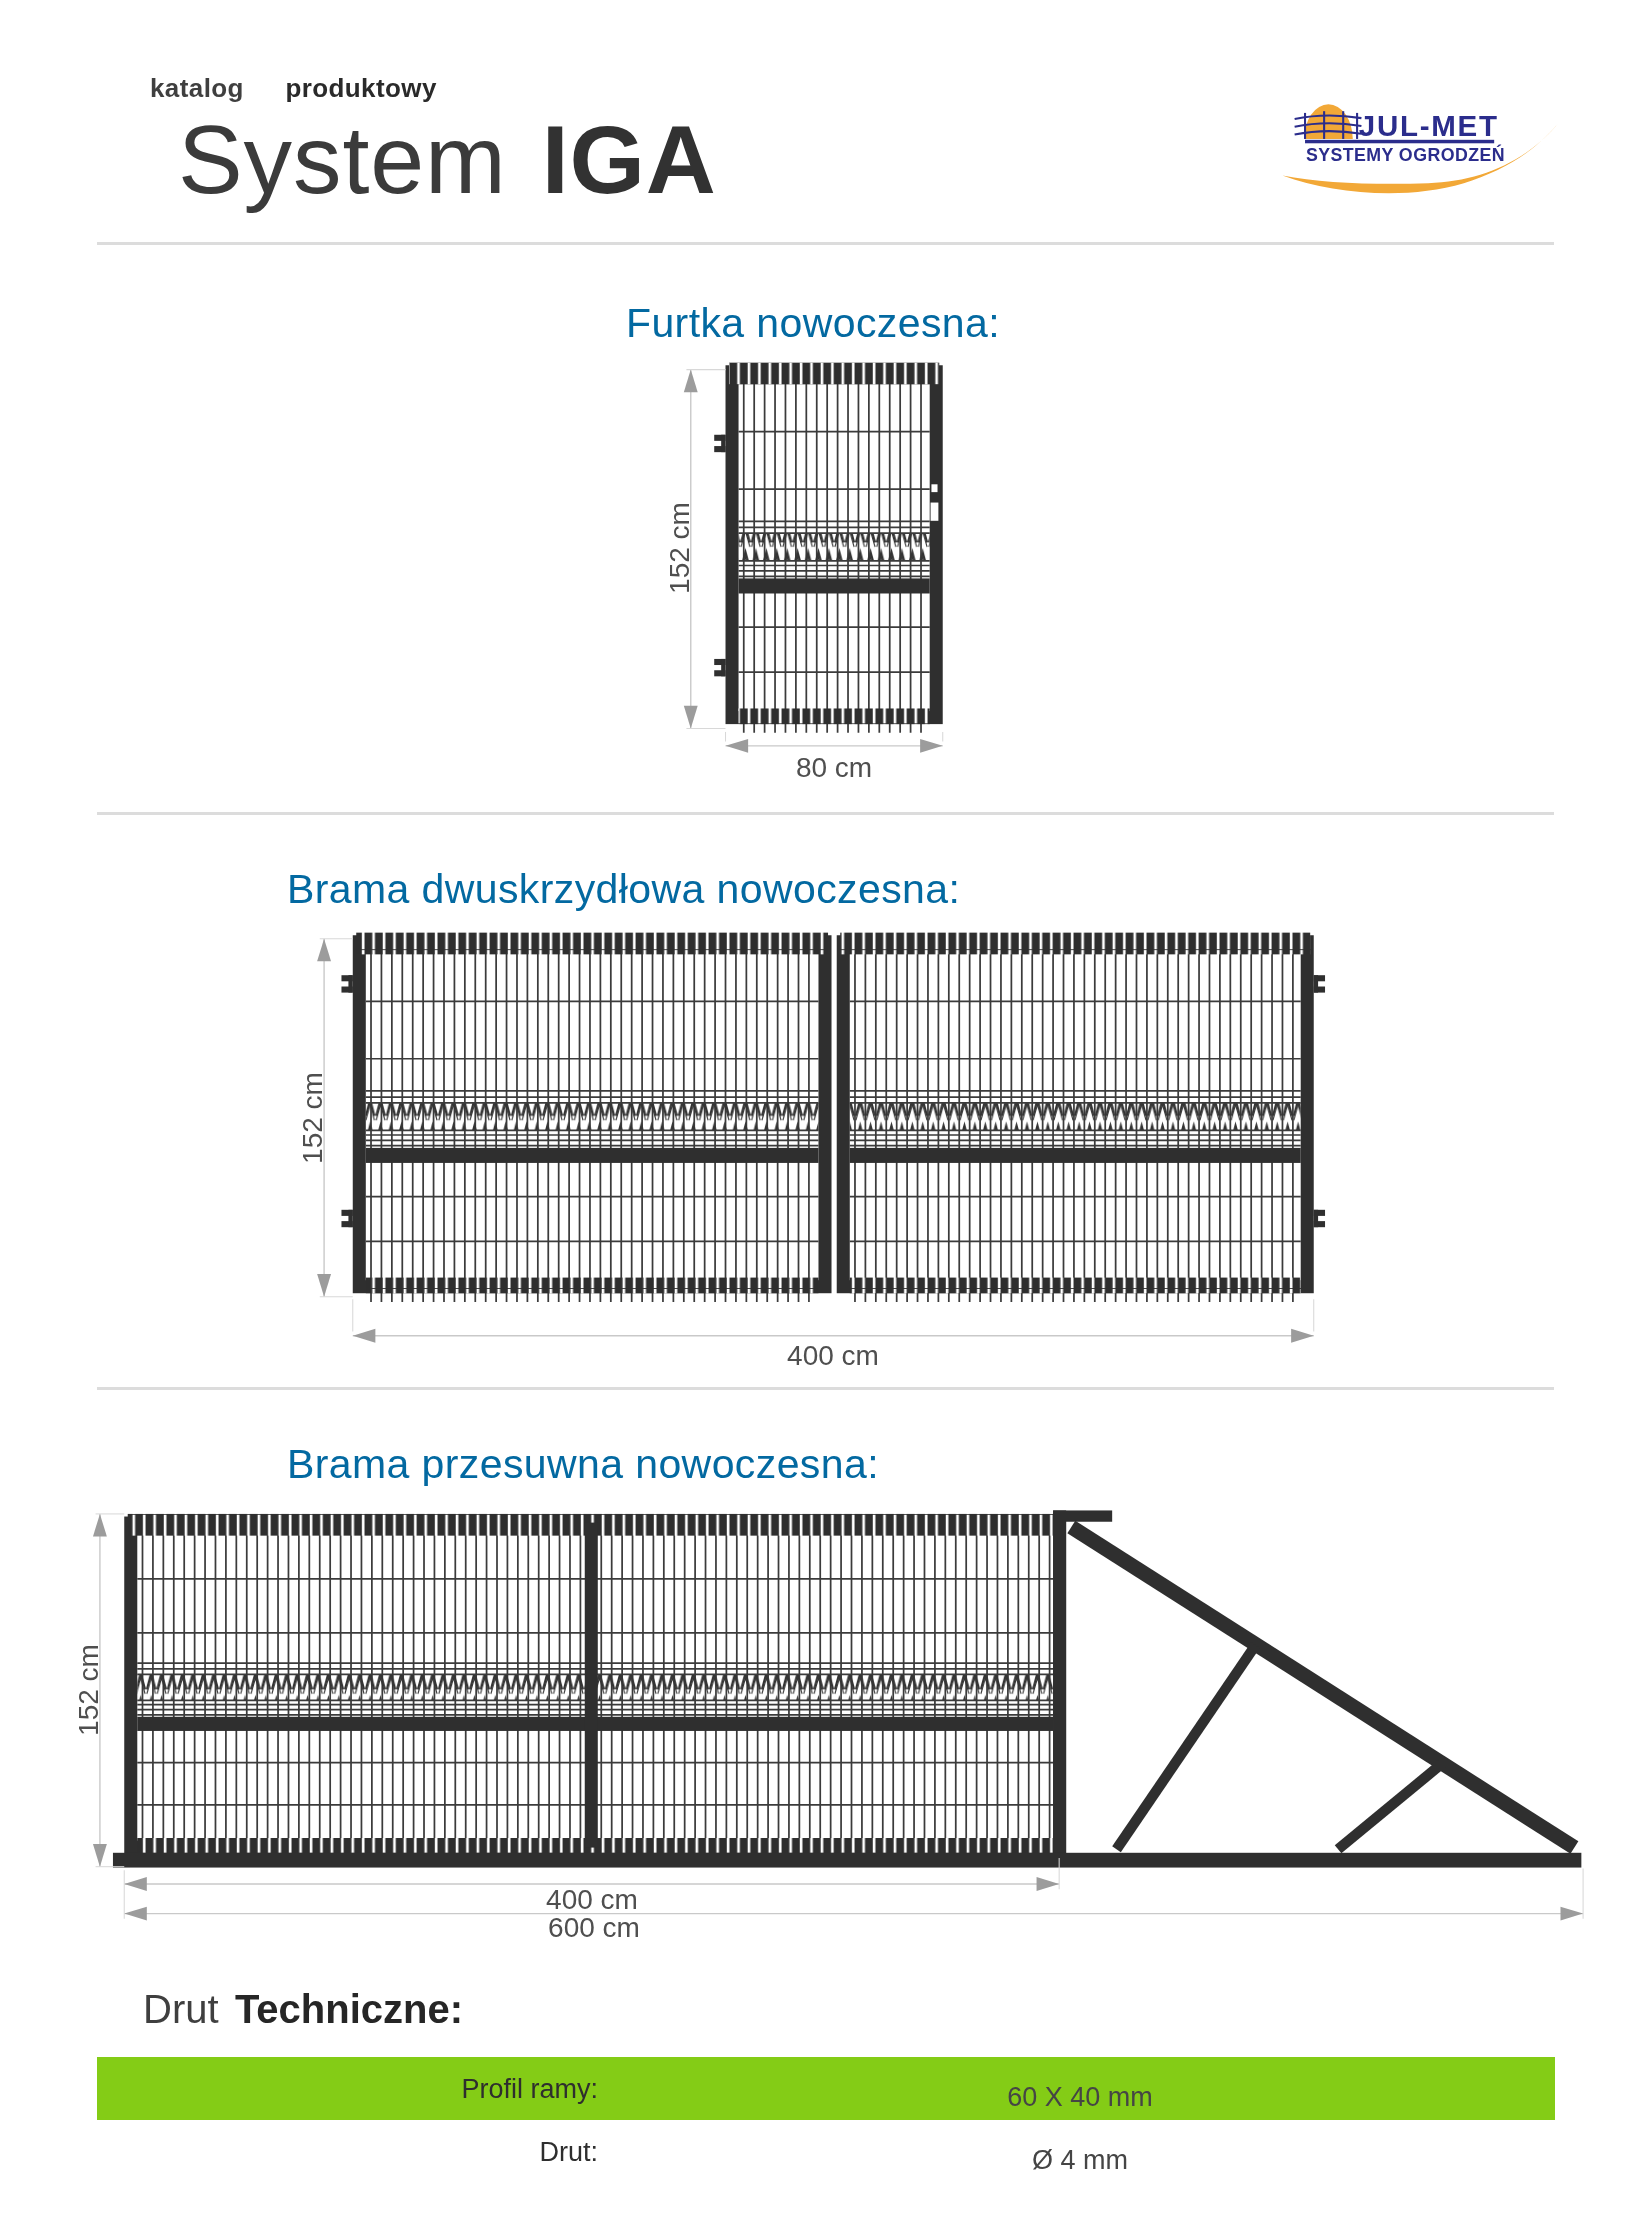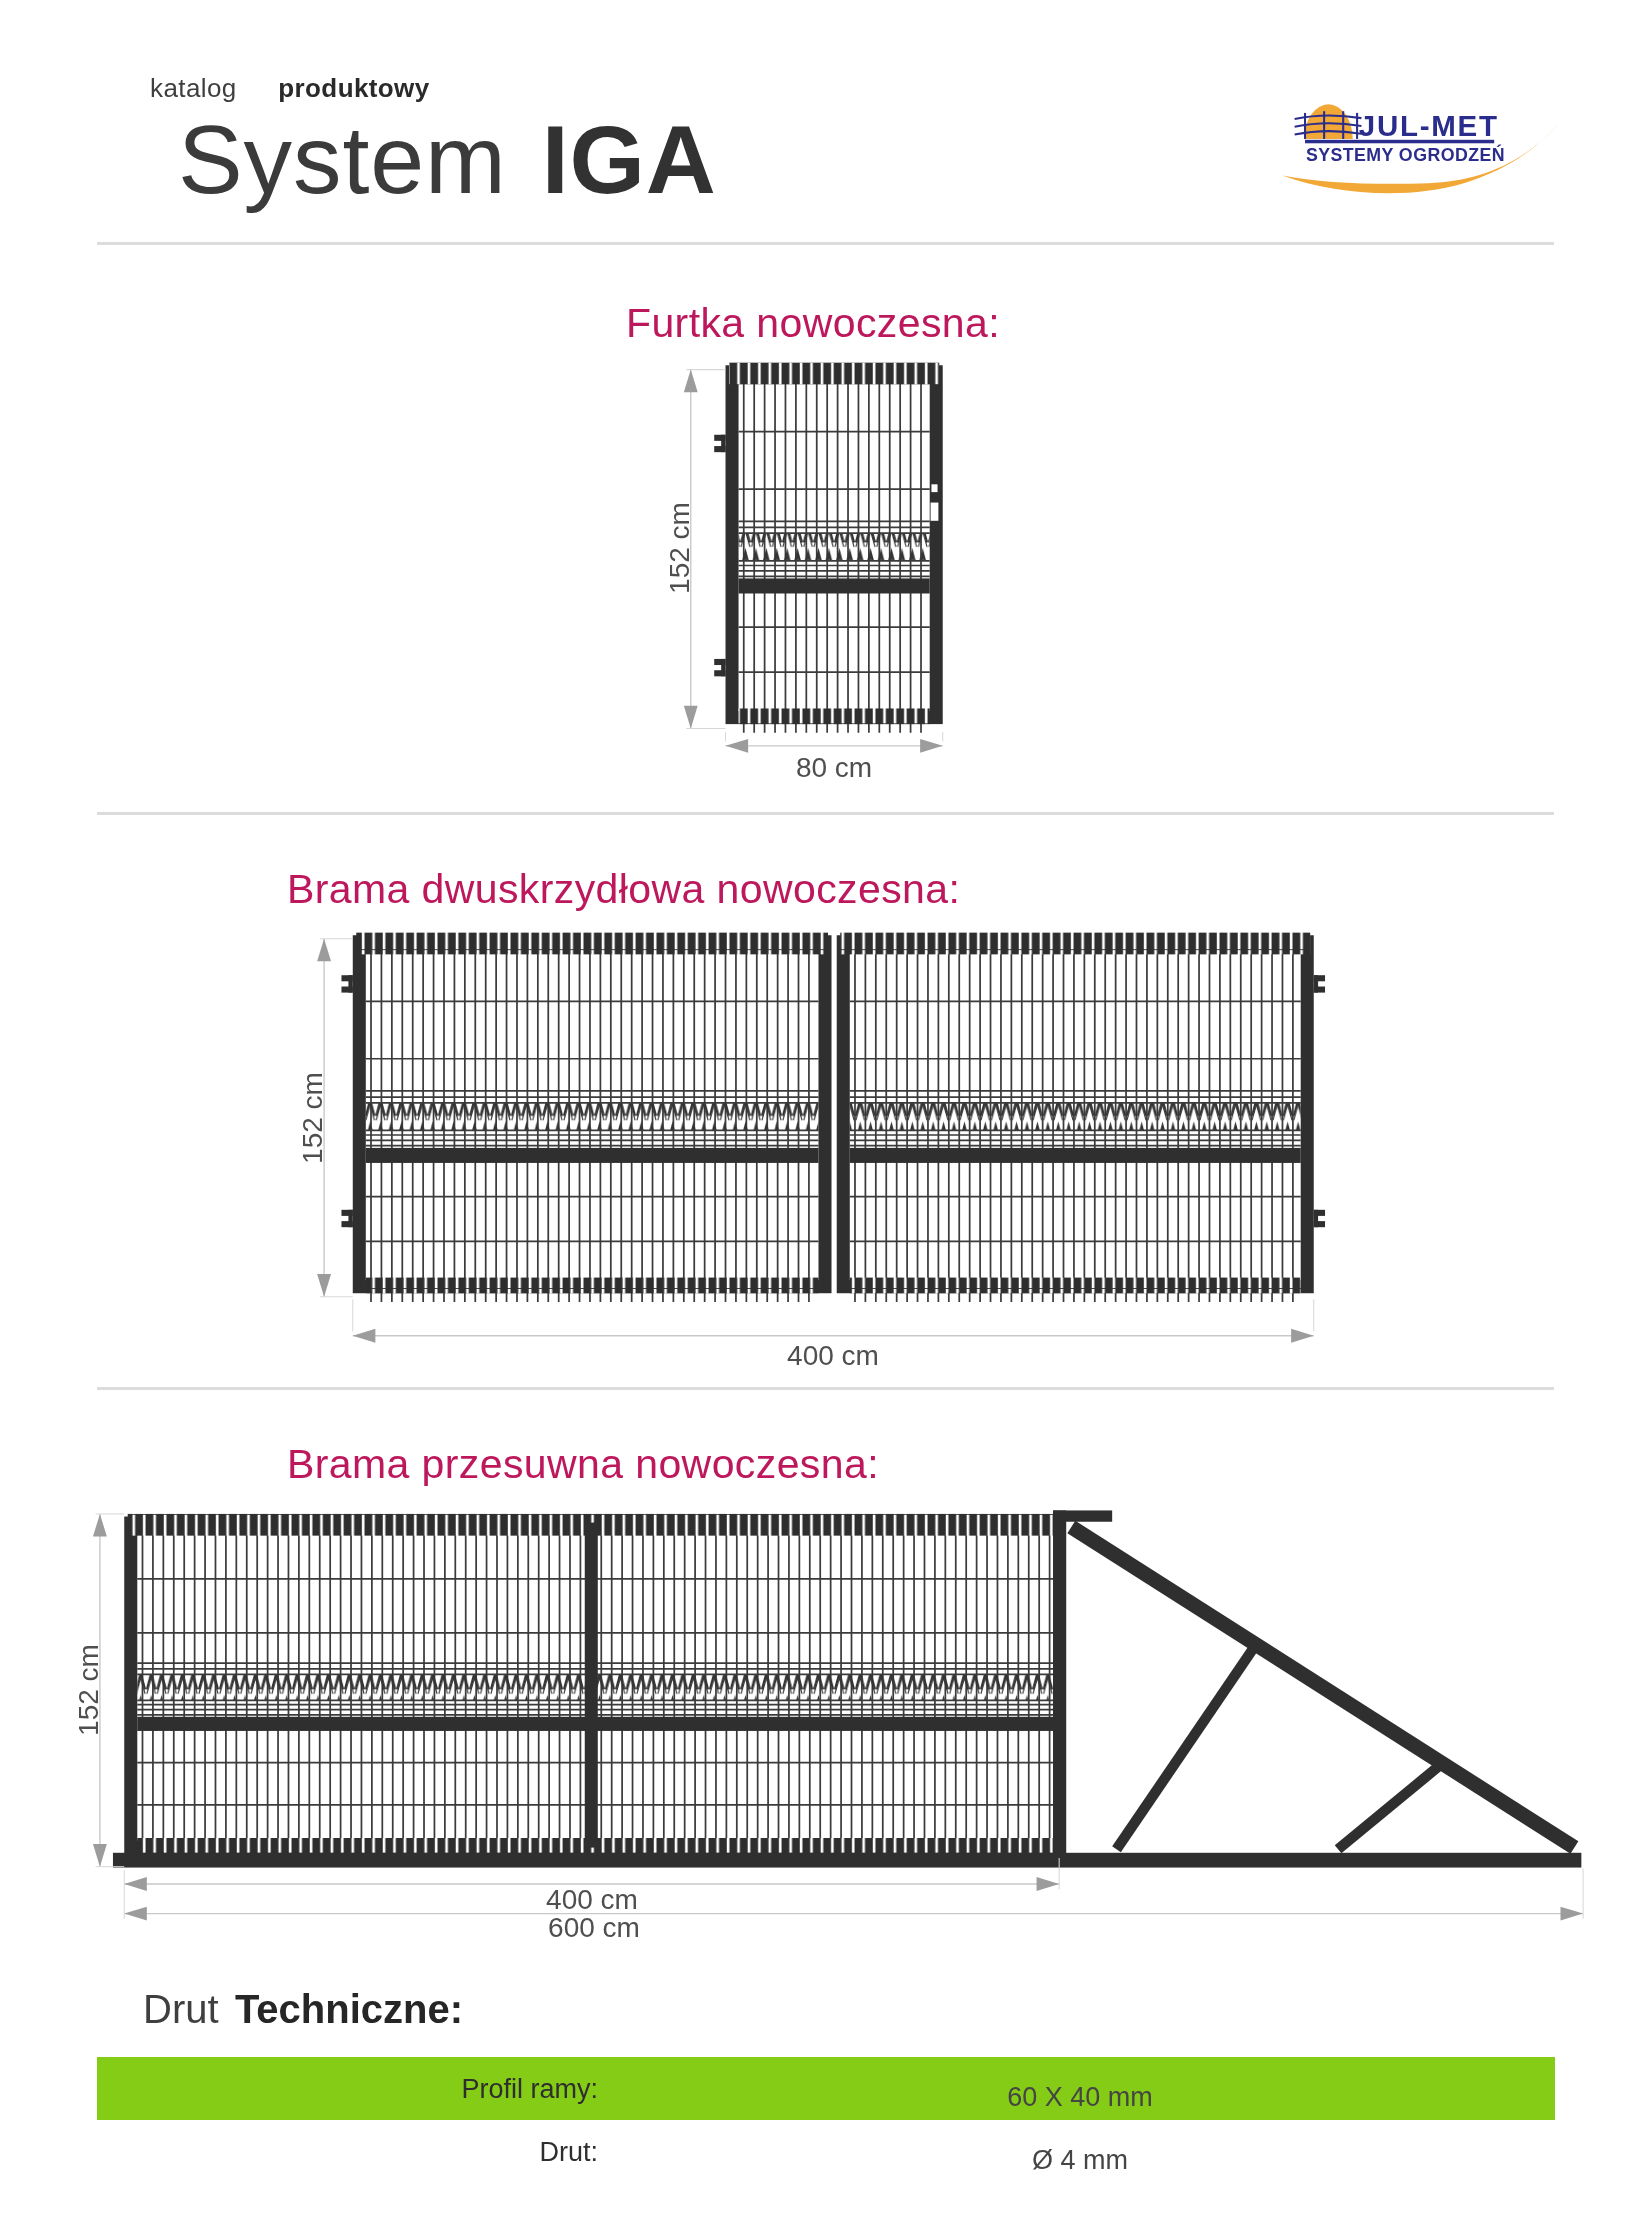--- a/index.html
+++ b/index.html
@@ -10,7 +10,7 @@
   .abs{position:absolute;}
   .eyebrow{left:150px; top:73px; font-size:26px; color:#3f3f3f; letter-spacing:0.4px;}
   .eyebrow b{font-weight:700; color:#2a2a2a;margin-left:34px;}
-  .eyebrow .lt{font-weight:400;margin-top:44px;}
+  .eyebrow .lt{font-weight:700;margin-top:44px;}
   .page-title{left:178px; top:111px; font-size:97px; color:#3b3b3b; letter-spacing:0.9px; line-height:1;}
   .page-title .lt{font-weight:400;}
   .page-title b{font-weight:800; color:#323232; margin-left:7px;}

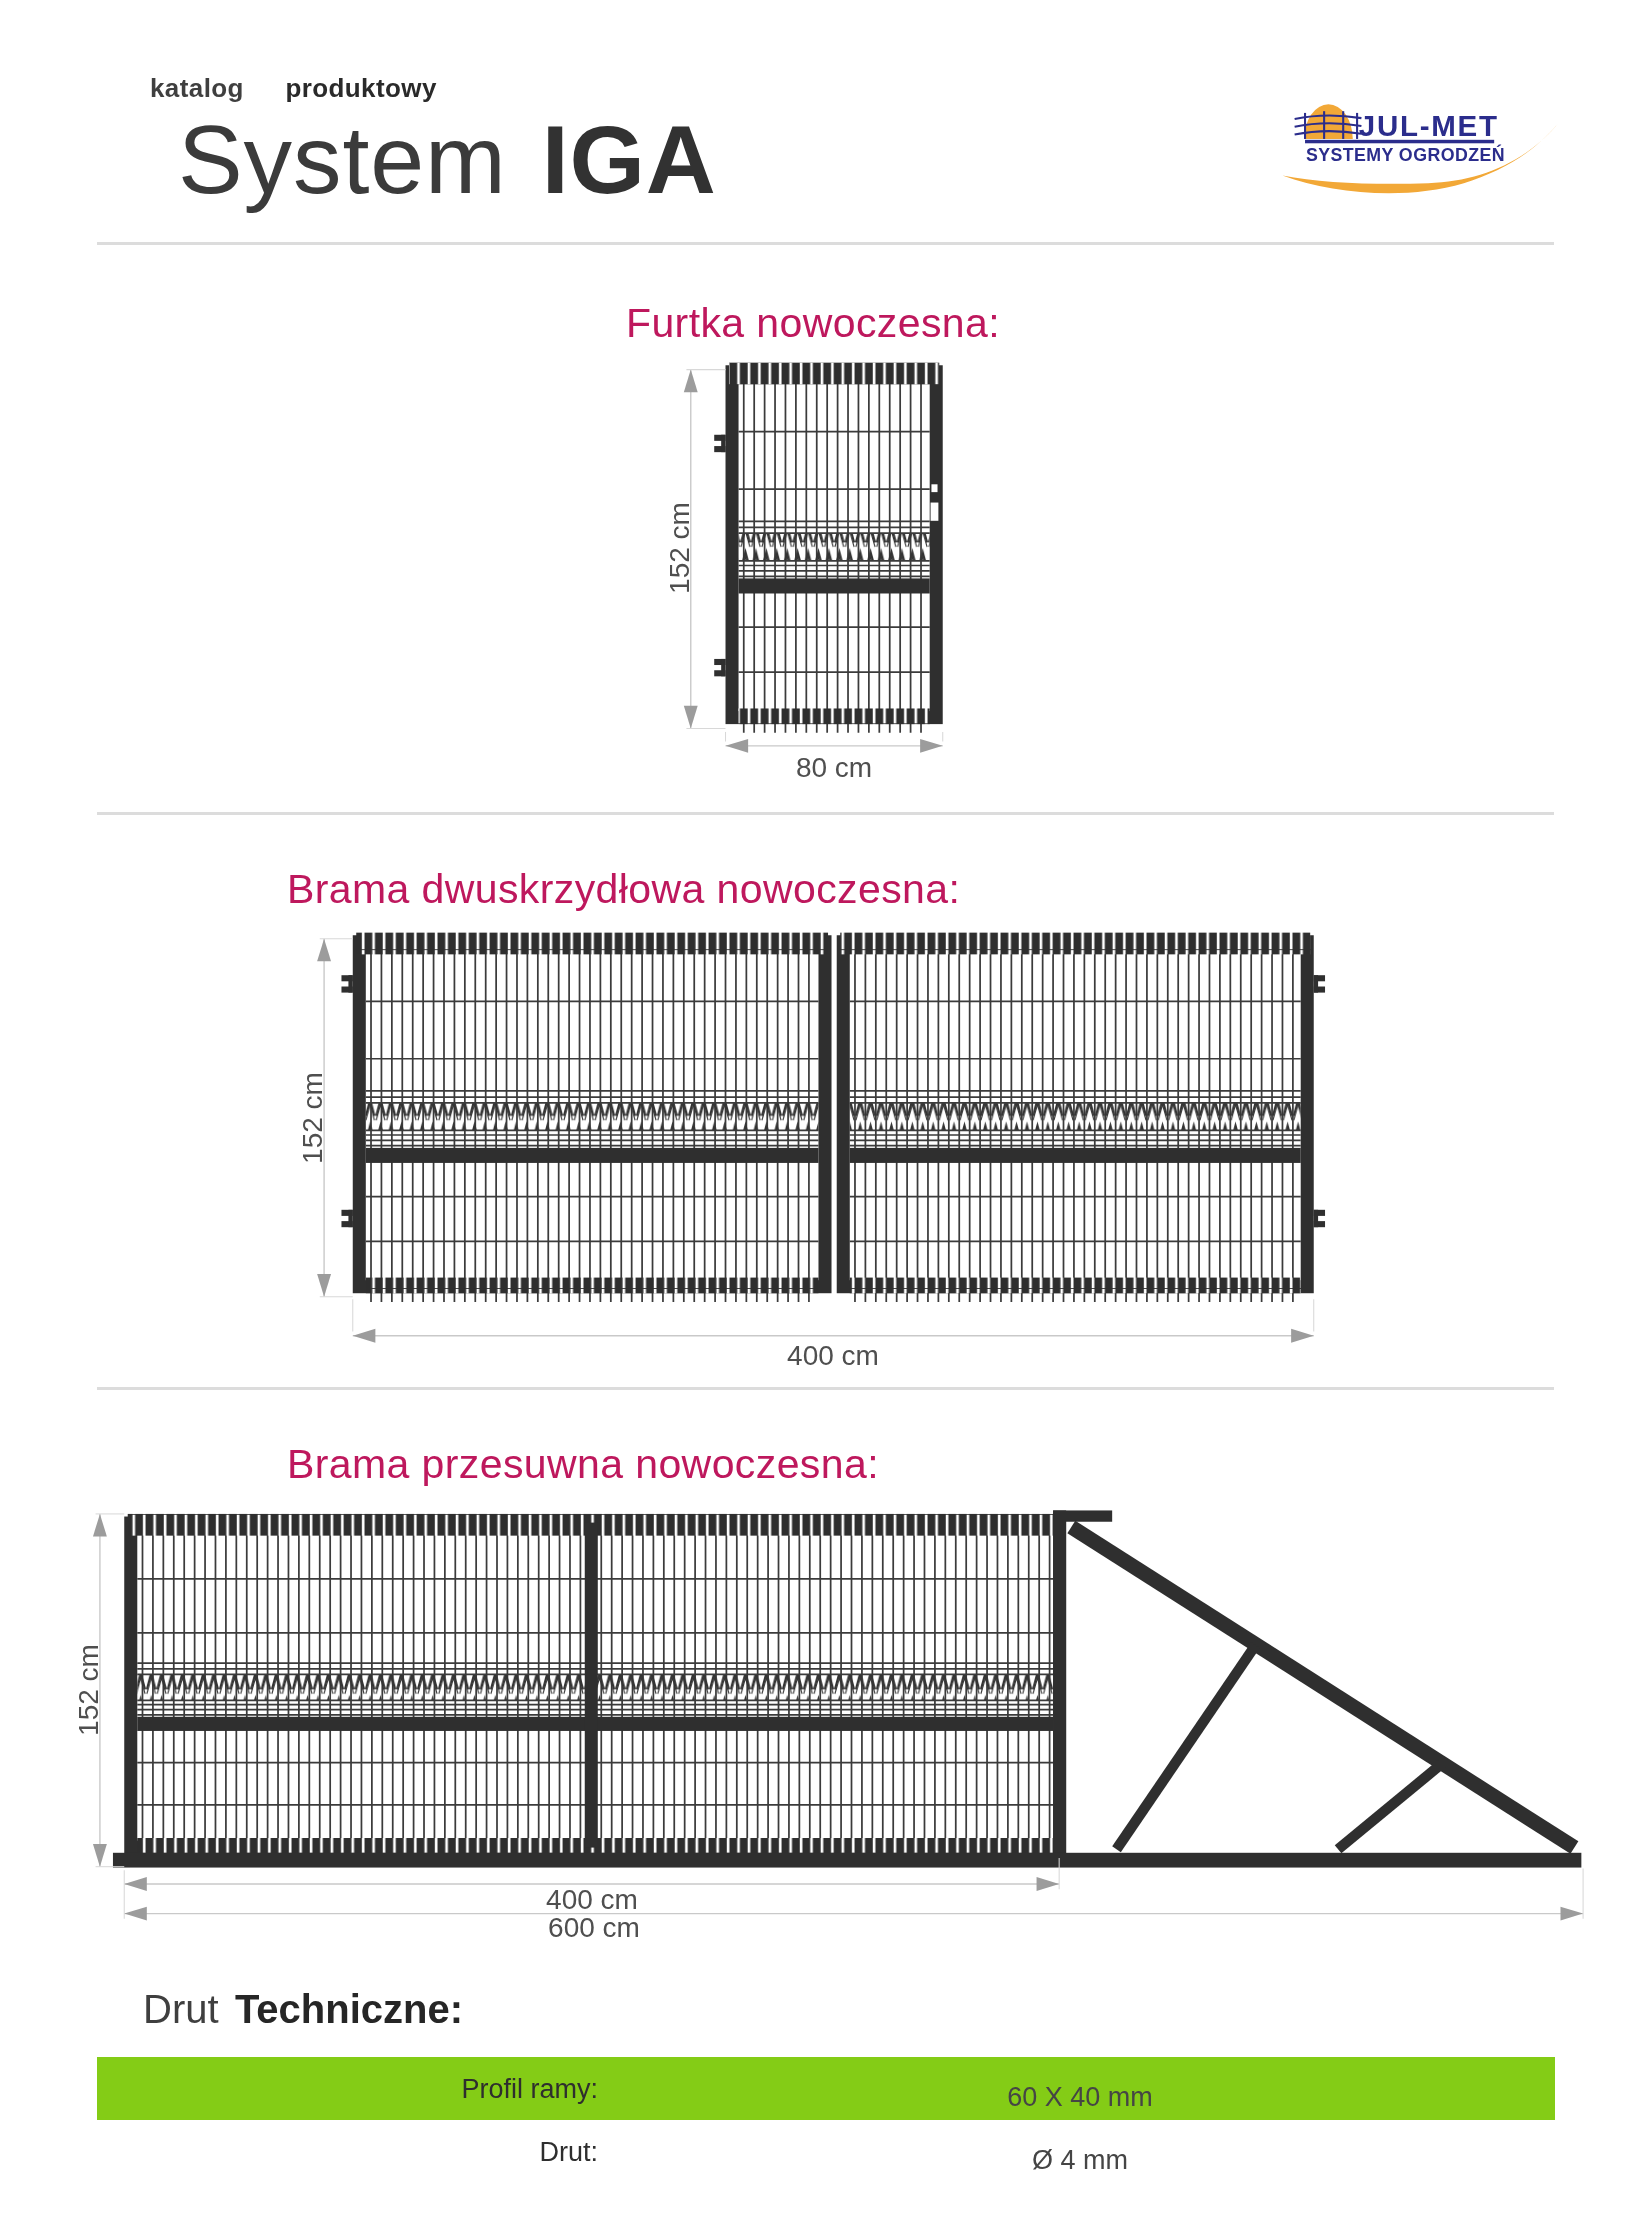--- a/index.html
+++ b/index.html
@@ -15,7 +15,7 @@
   .page-title .lt{font-weight:400;}
   .page-title b{font-weight:800; color:#323232; margin-left:7px;}
   .divider{height:2.6px; background:#dcdcdc; left:97px; width:1457px;}
-  .section-heading{font-size:41px; font-weight:300; color:#be185d; letter-spacing:0.4px; white-space:nowrap;}
+  .section-heading{font-size:41px; font-weight:300; color:#0369a1; letter-spacing:0.4px; white-space:nowrap;}
   .dim-label{
     font-size:28px; font-weight:300; color:#4f4f4f; white-space:nowrap;
     transform:translate(-50%,-50%);

